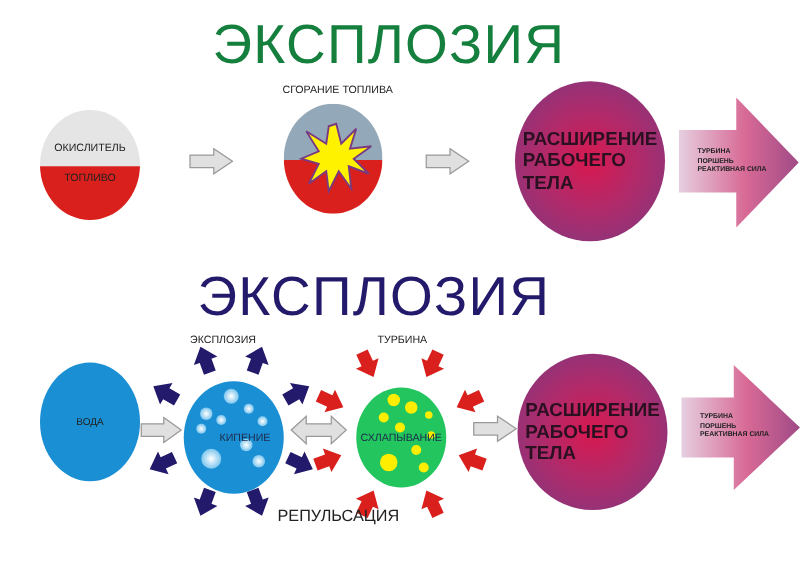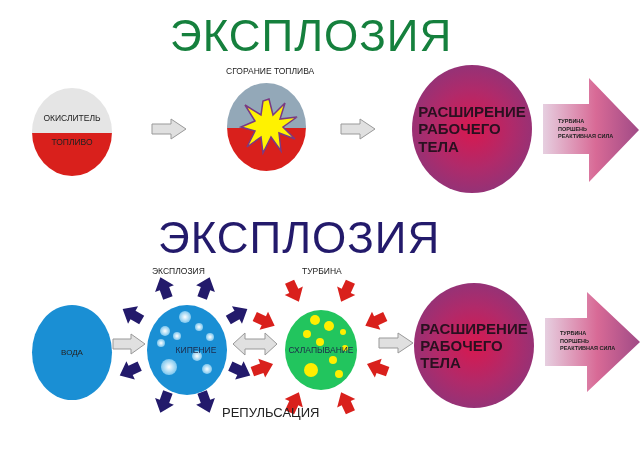--- a/index.html
+++ b/index.html
@@ -71,7 +71,7 @@
 
 <div class="abs title" style="left:158px; top:216px; color:#231a6b;">ЭКСПЛОЗИЯ</div>
 
-<div class="abs circle center-text" style="left:32px; top:305px; width:80px; height:95px; background:#1a8fd4;">
+<div class="abs circle center-text" style="left:32px; top:290px; width:80px; height:95px; background:#1a8fd4;">
   <span class="label" style="font-size:8px;">ВОДА</span>
 </div>
 

